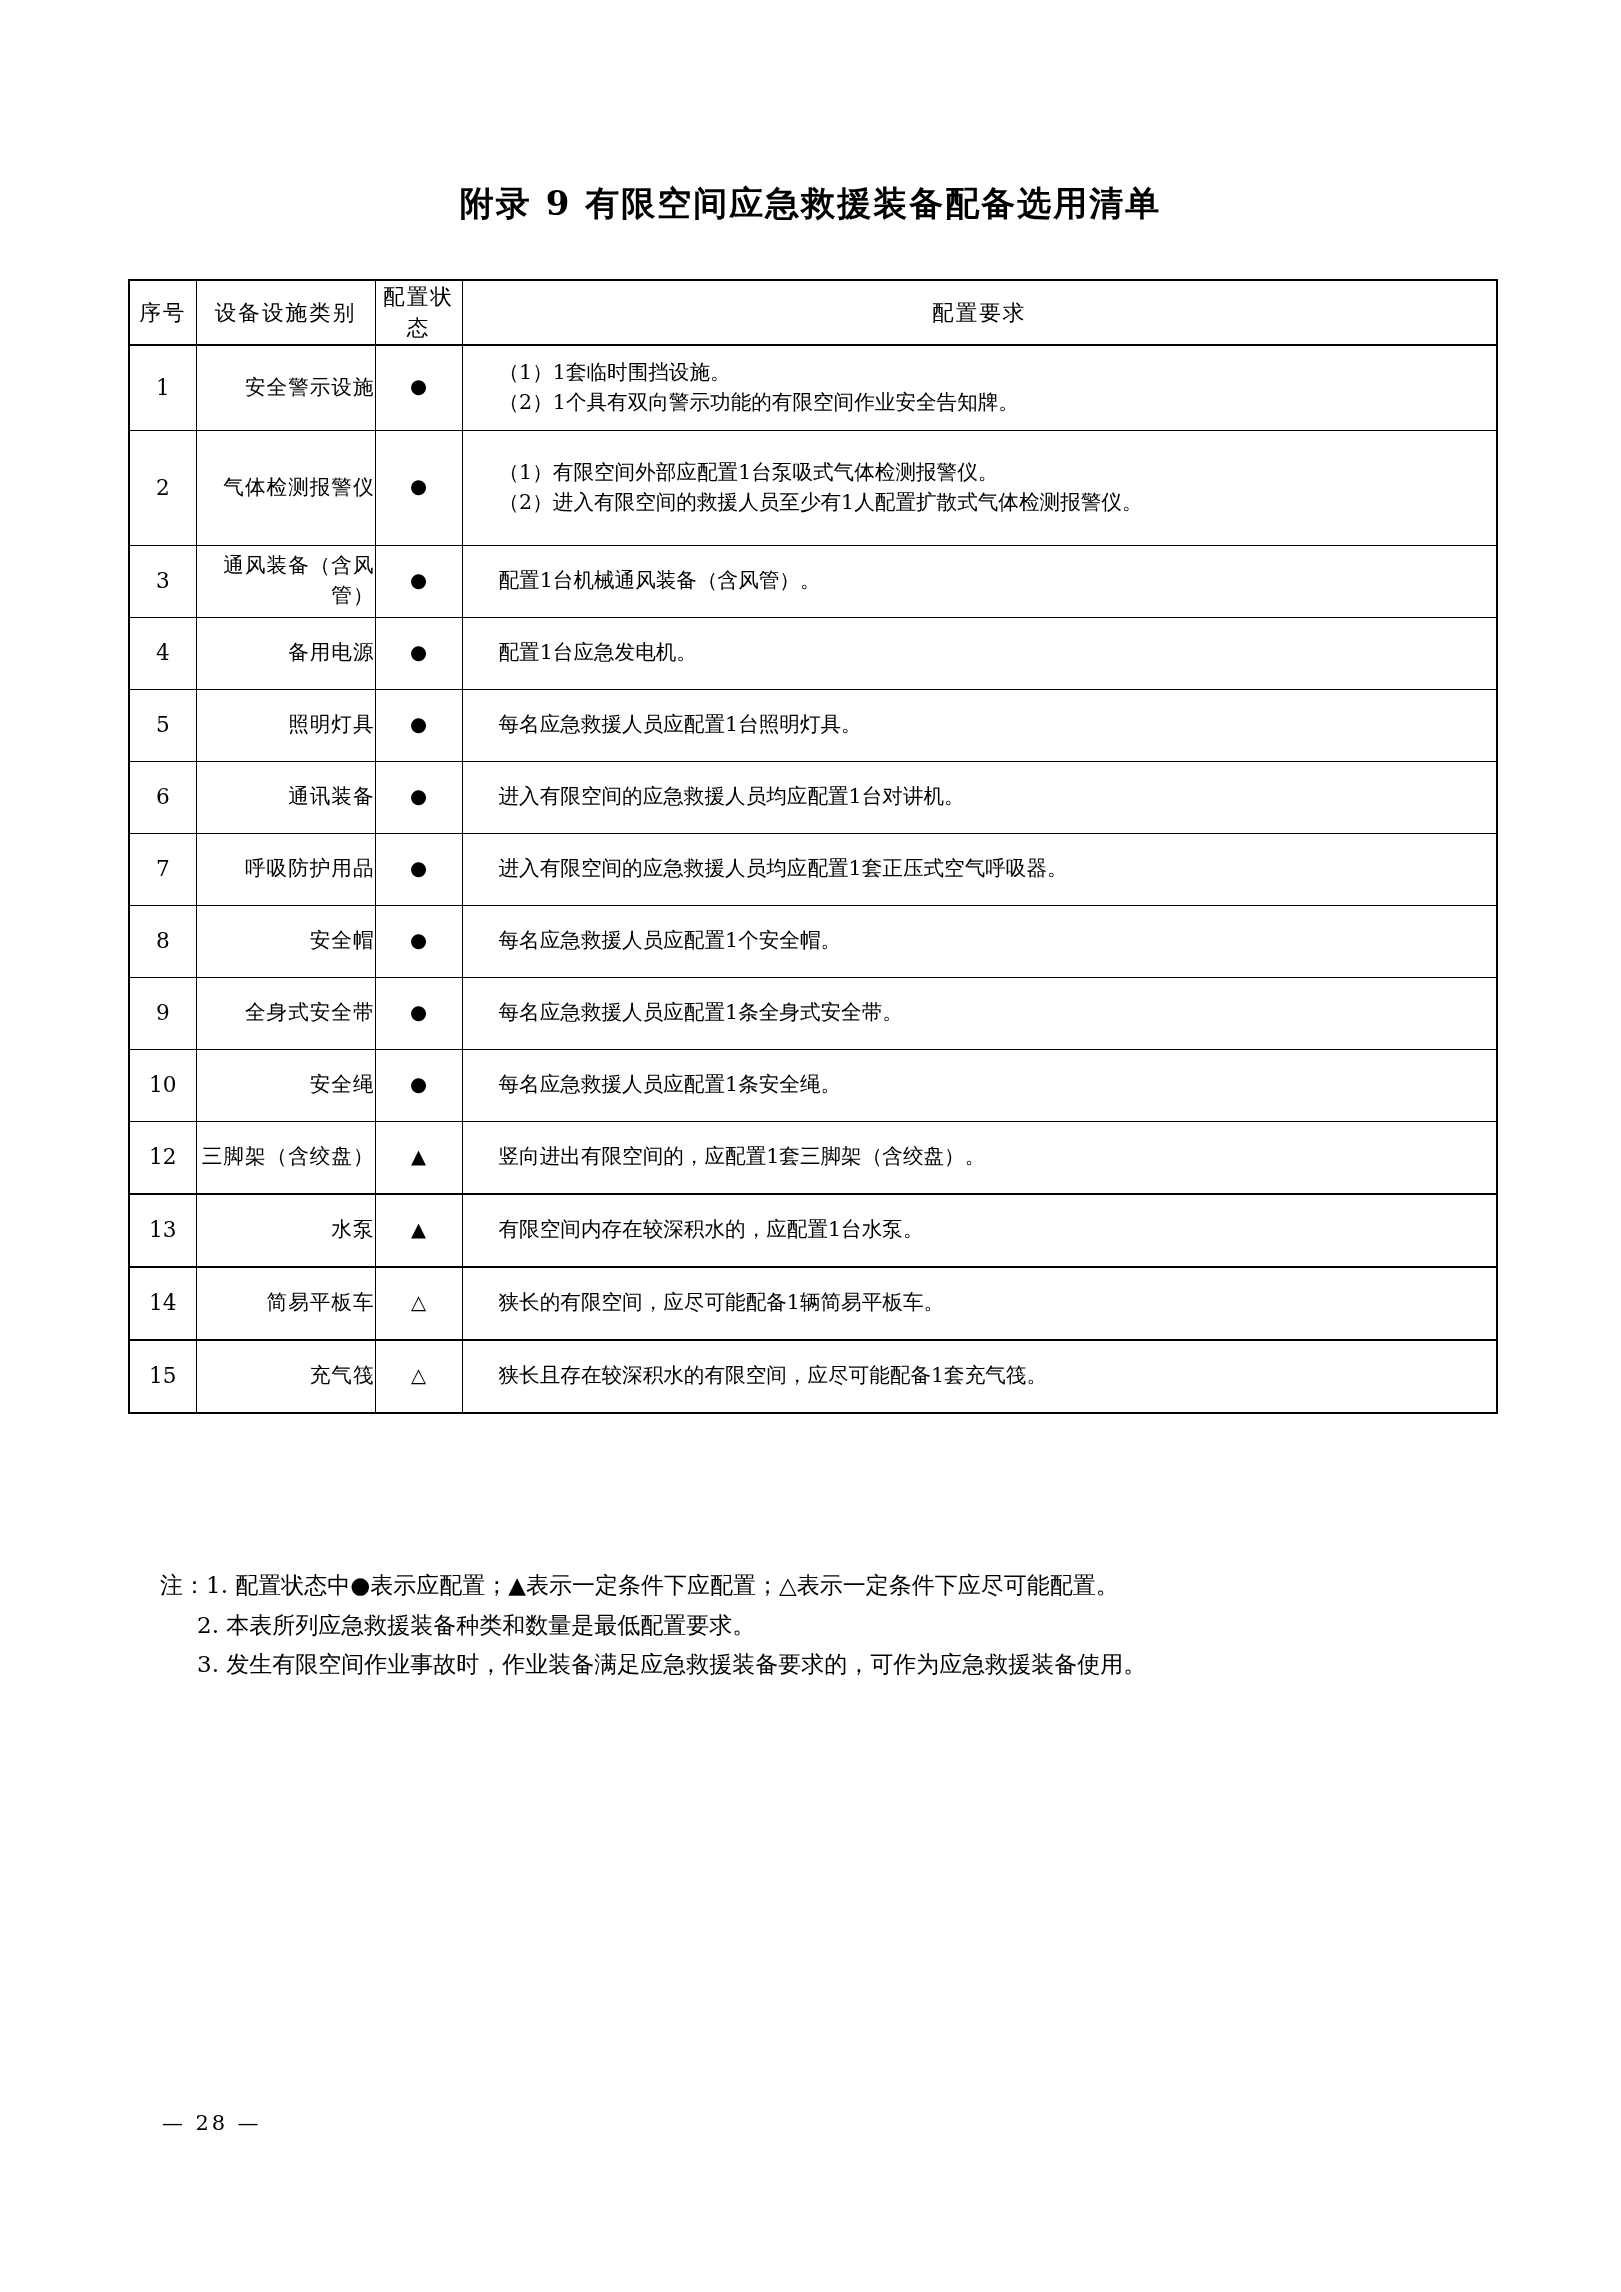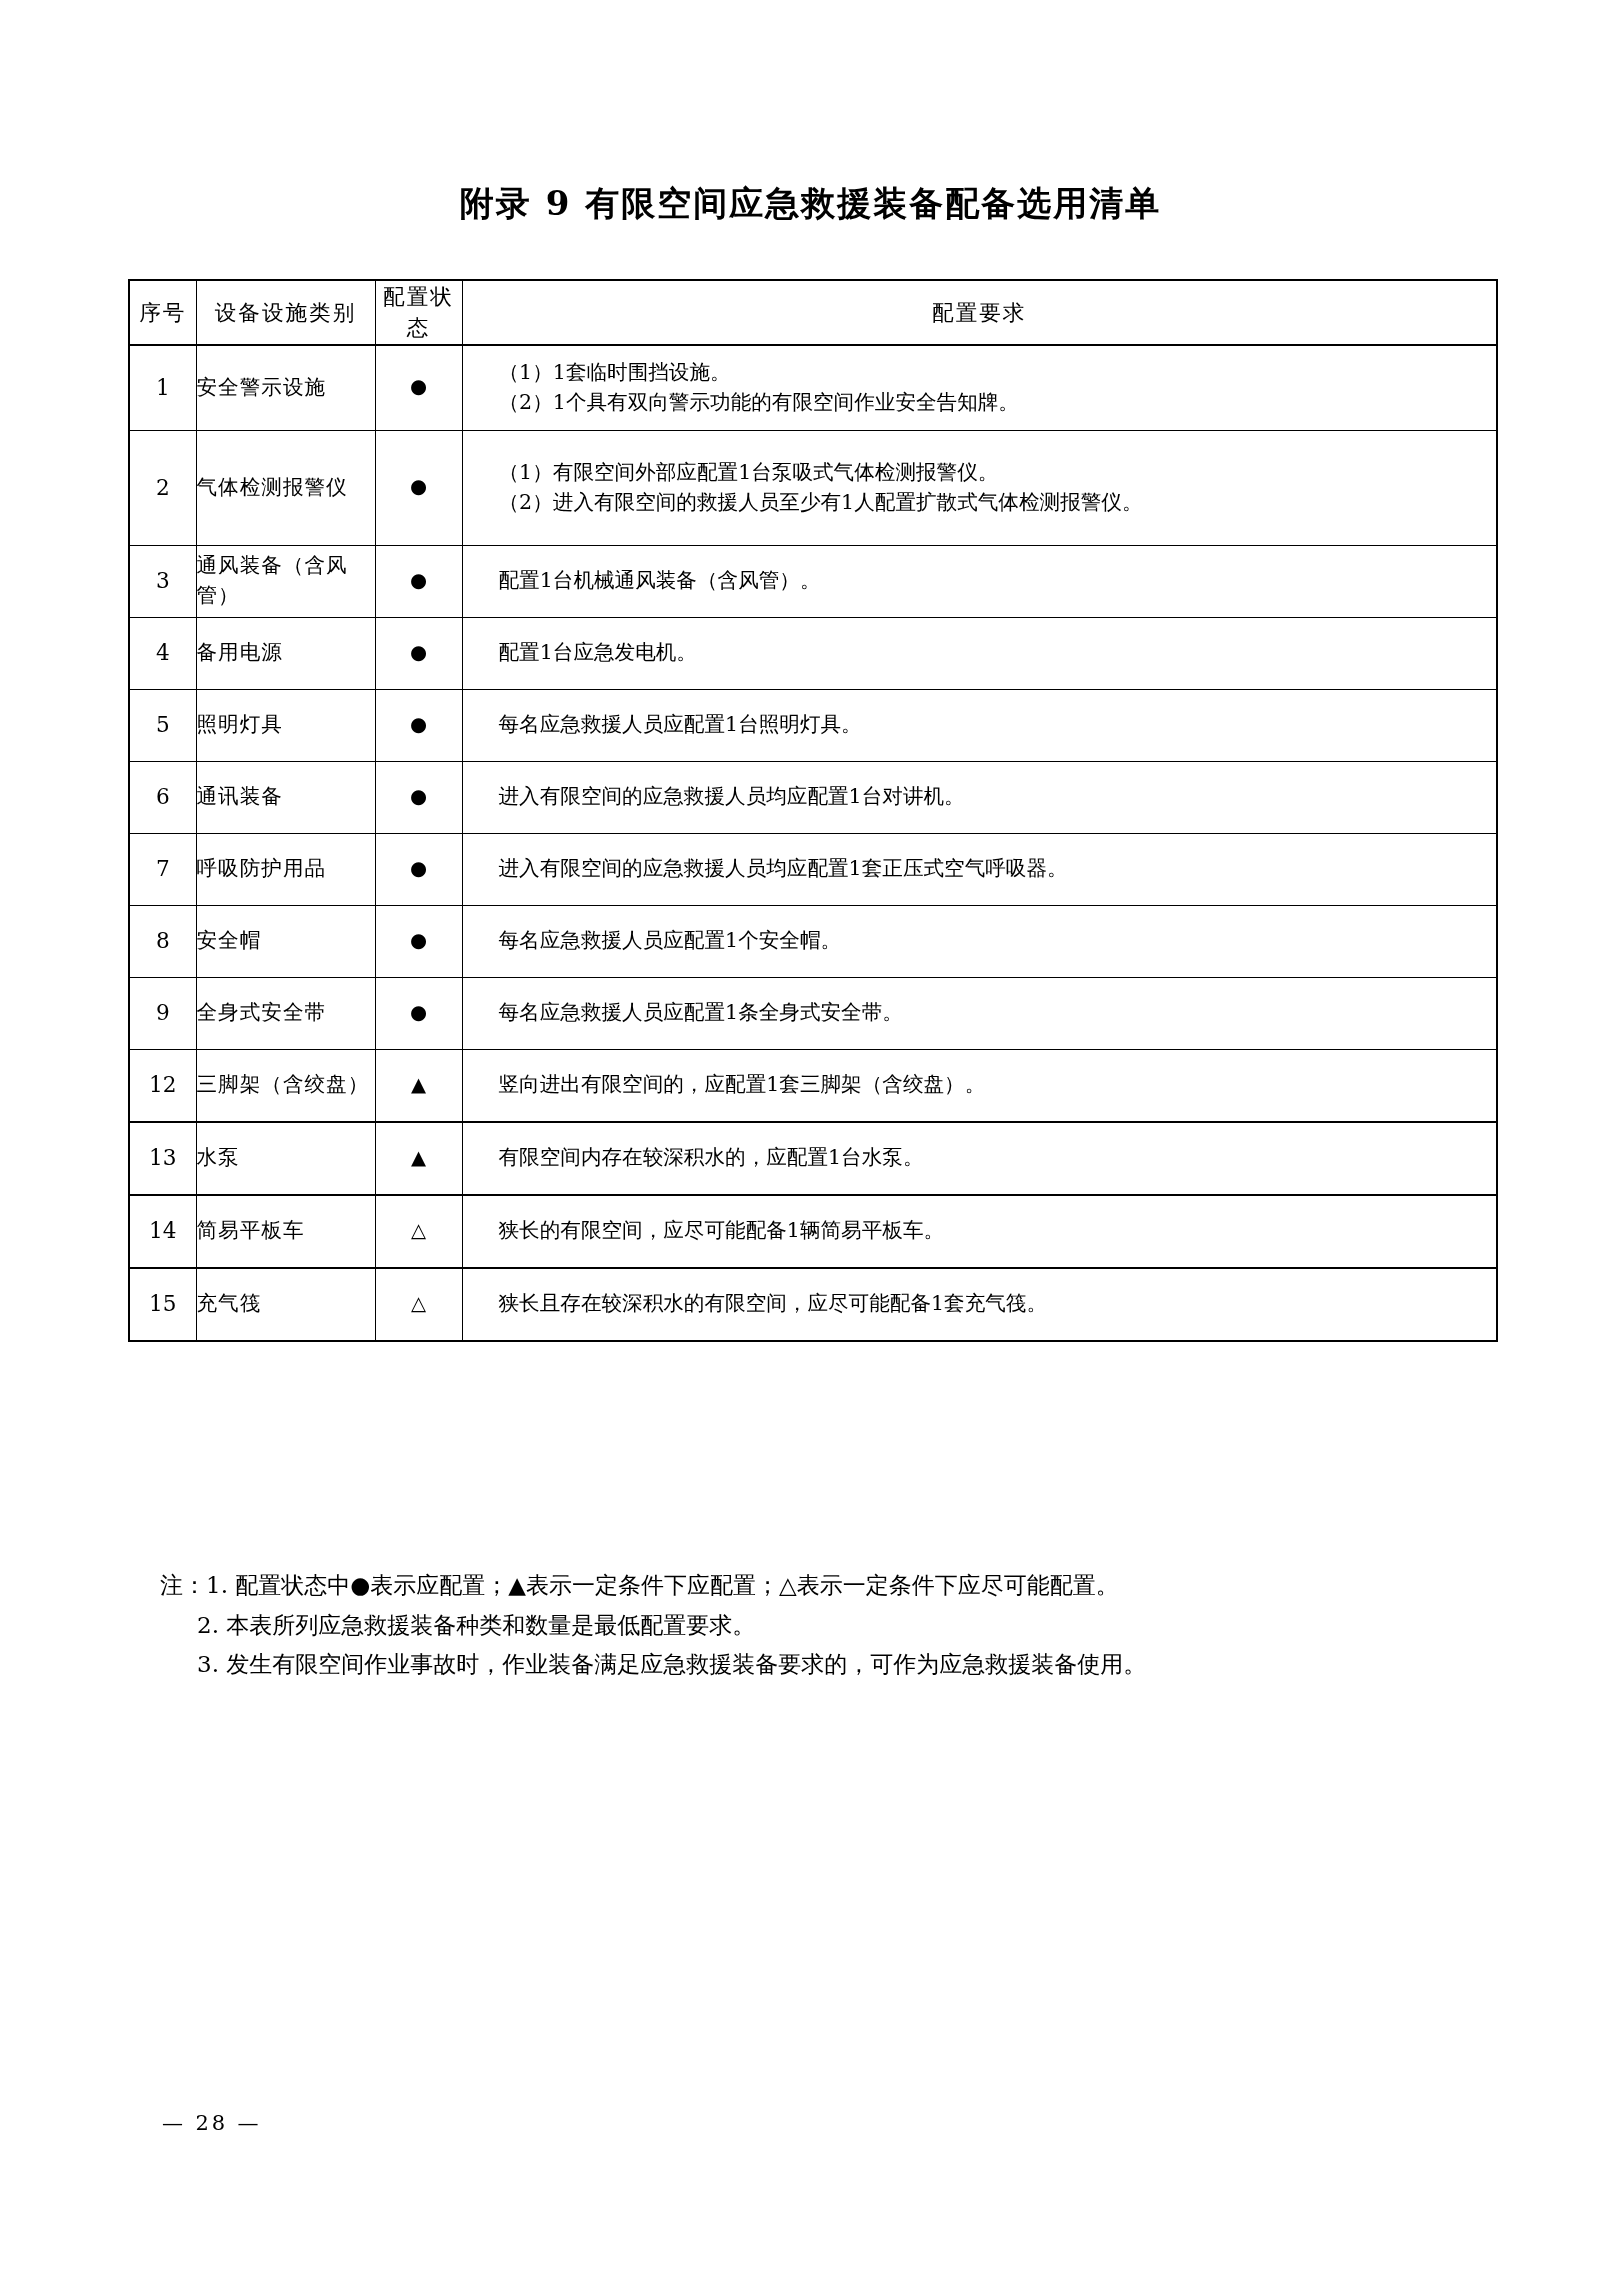--- a/index.html
+++ b/index.html
@@ -74,7 +74,7 @@
     font-size: 21.6px;
   }
   .cell-cat {
-    text-align: left;
+    text-align: right;
     font-size: 20.6px;
     padding: 3.9px 5.9px;
     letter-spacing: 1px;

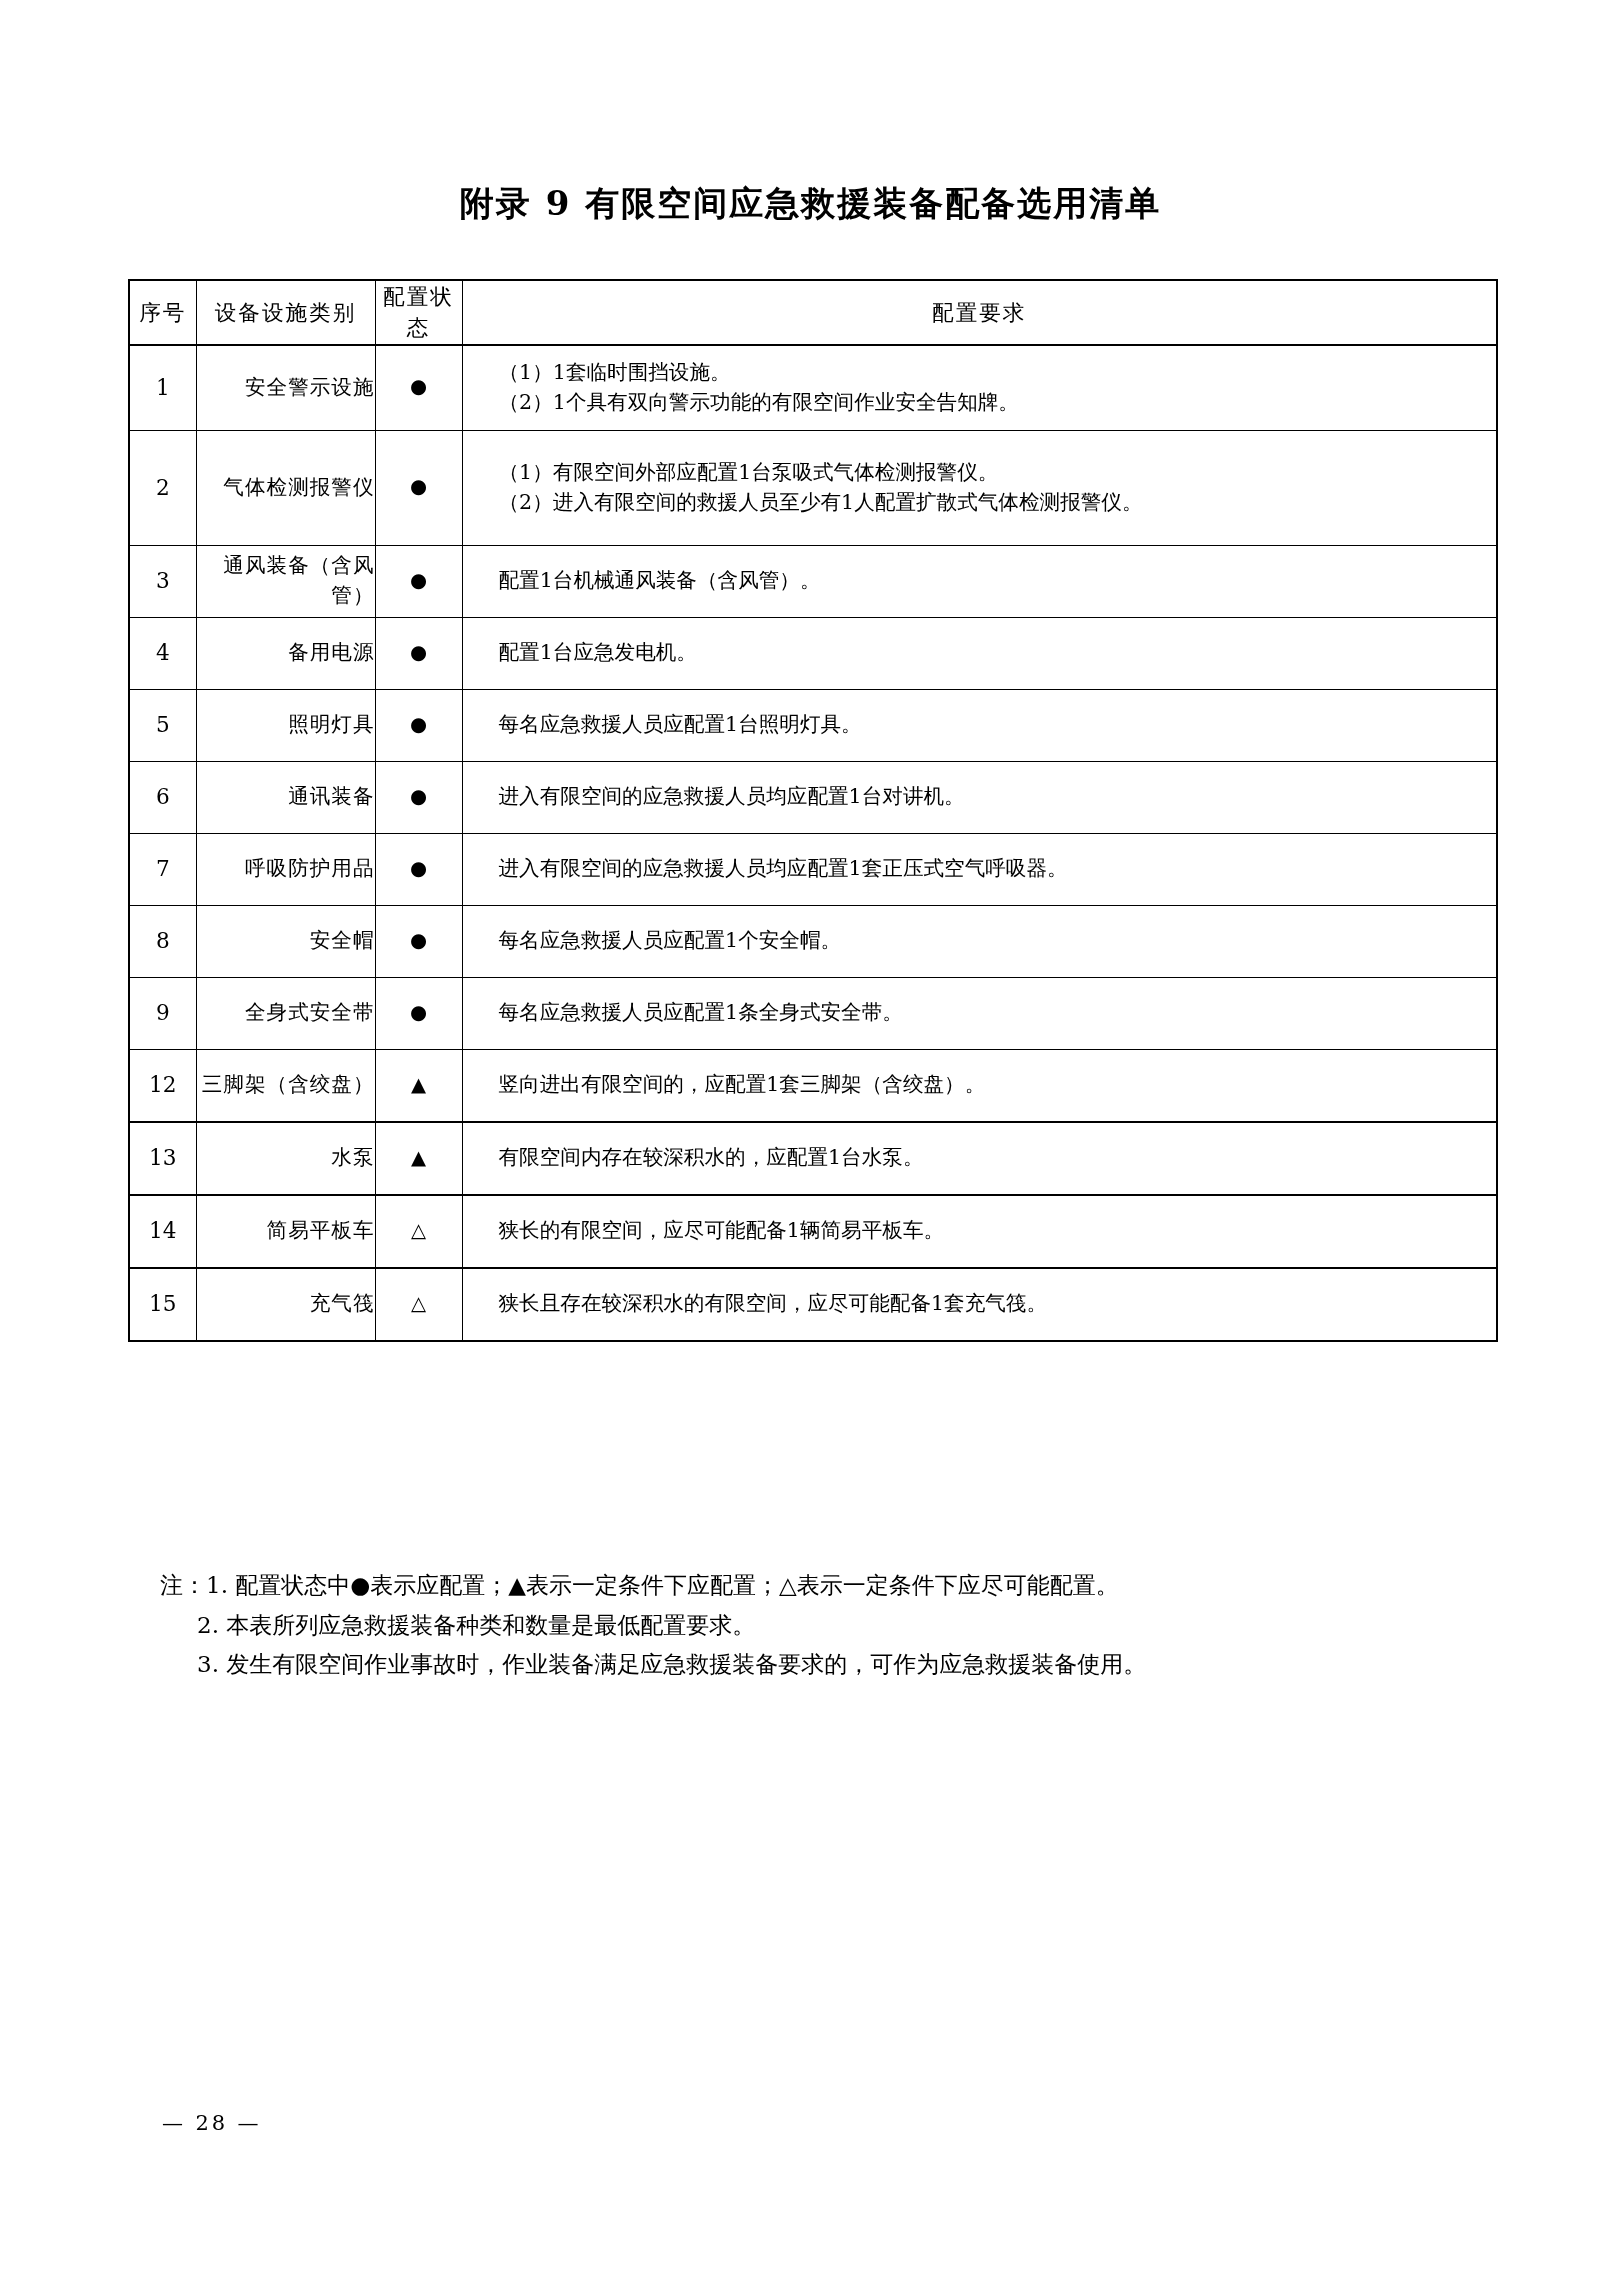--- a/index.html
+++ b/index.html
@@ -230,6 +230,14 @@
             </td>
           </tr>
           <tr class="r h-std">
+            <td class="cell-no">10</td>
+            <td class="cell-cat">安全绳</td>
+            <td class="cell-st">●</td>
+            <td class="cell-req">
+              <span class="line">每名应急救援人员应配置1条安全绳。</span>
+            </td>
+          </tr>
+          <tr class="r h-std">
             <td class="cell-no">12</td>
             <td class="cell-cat">三脚架（含绞盘）</td>
             <td class="cell-st">▲</td>

